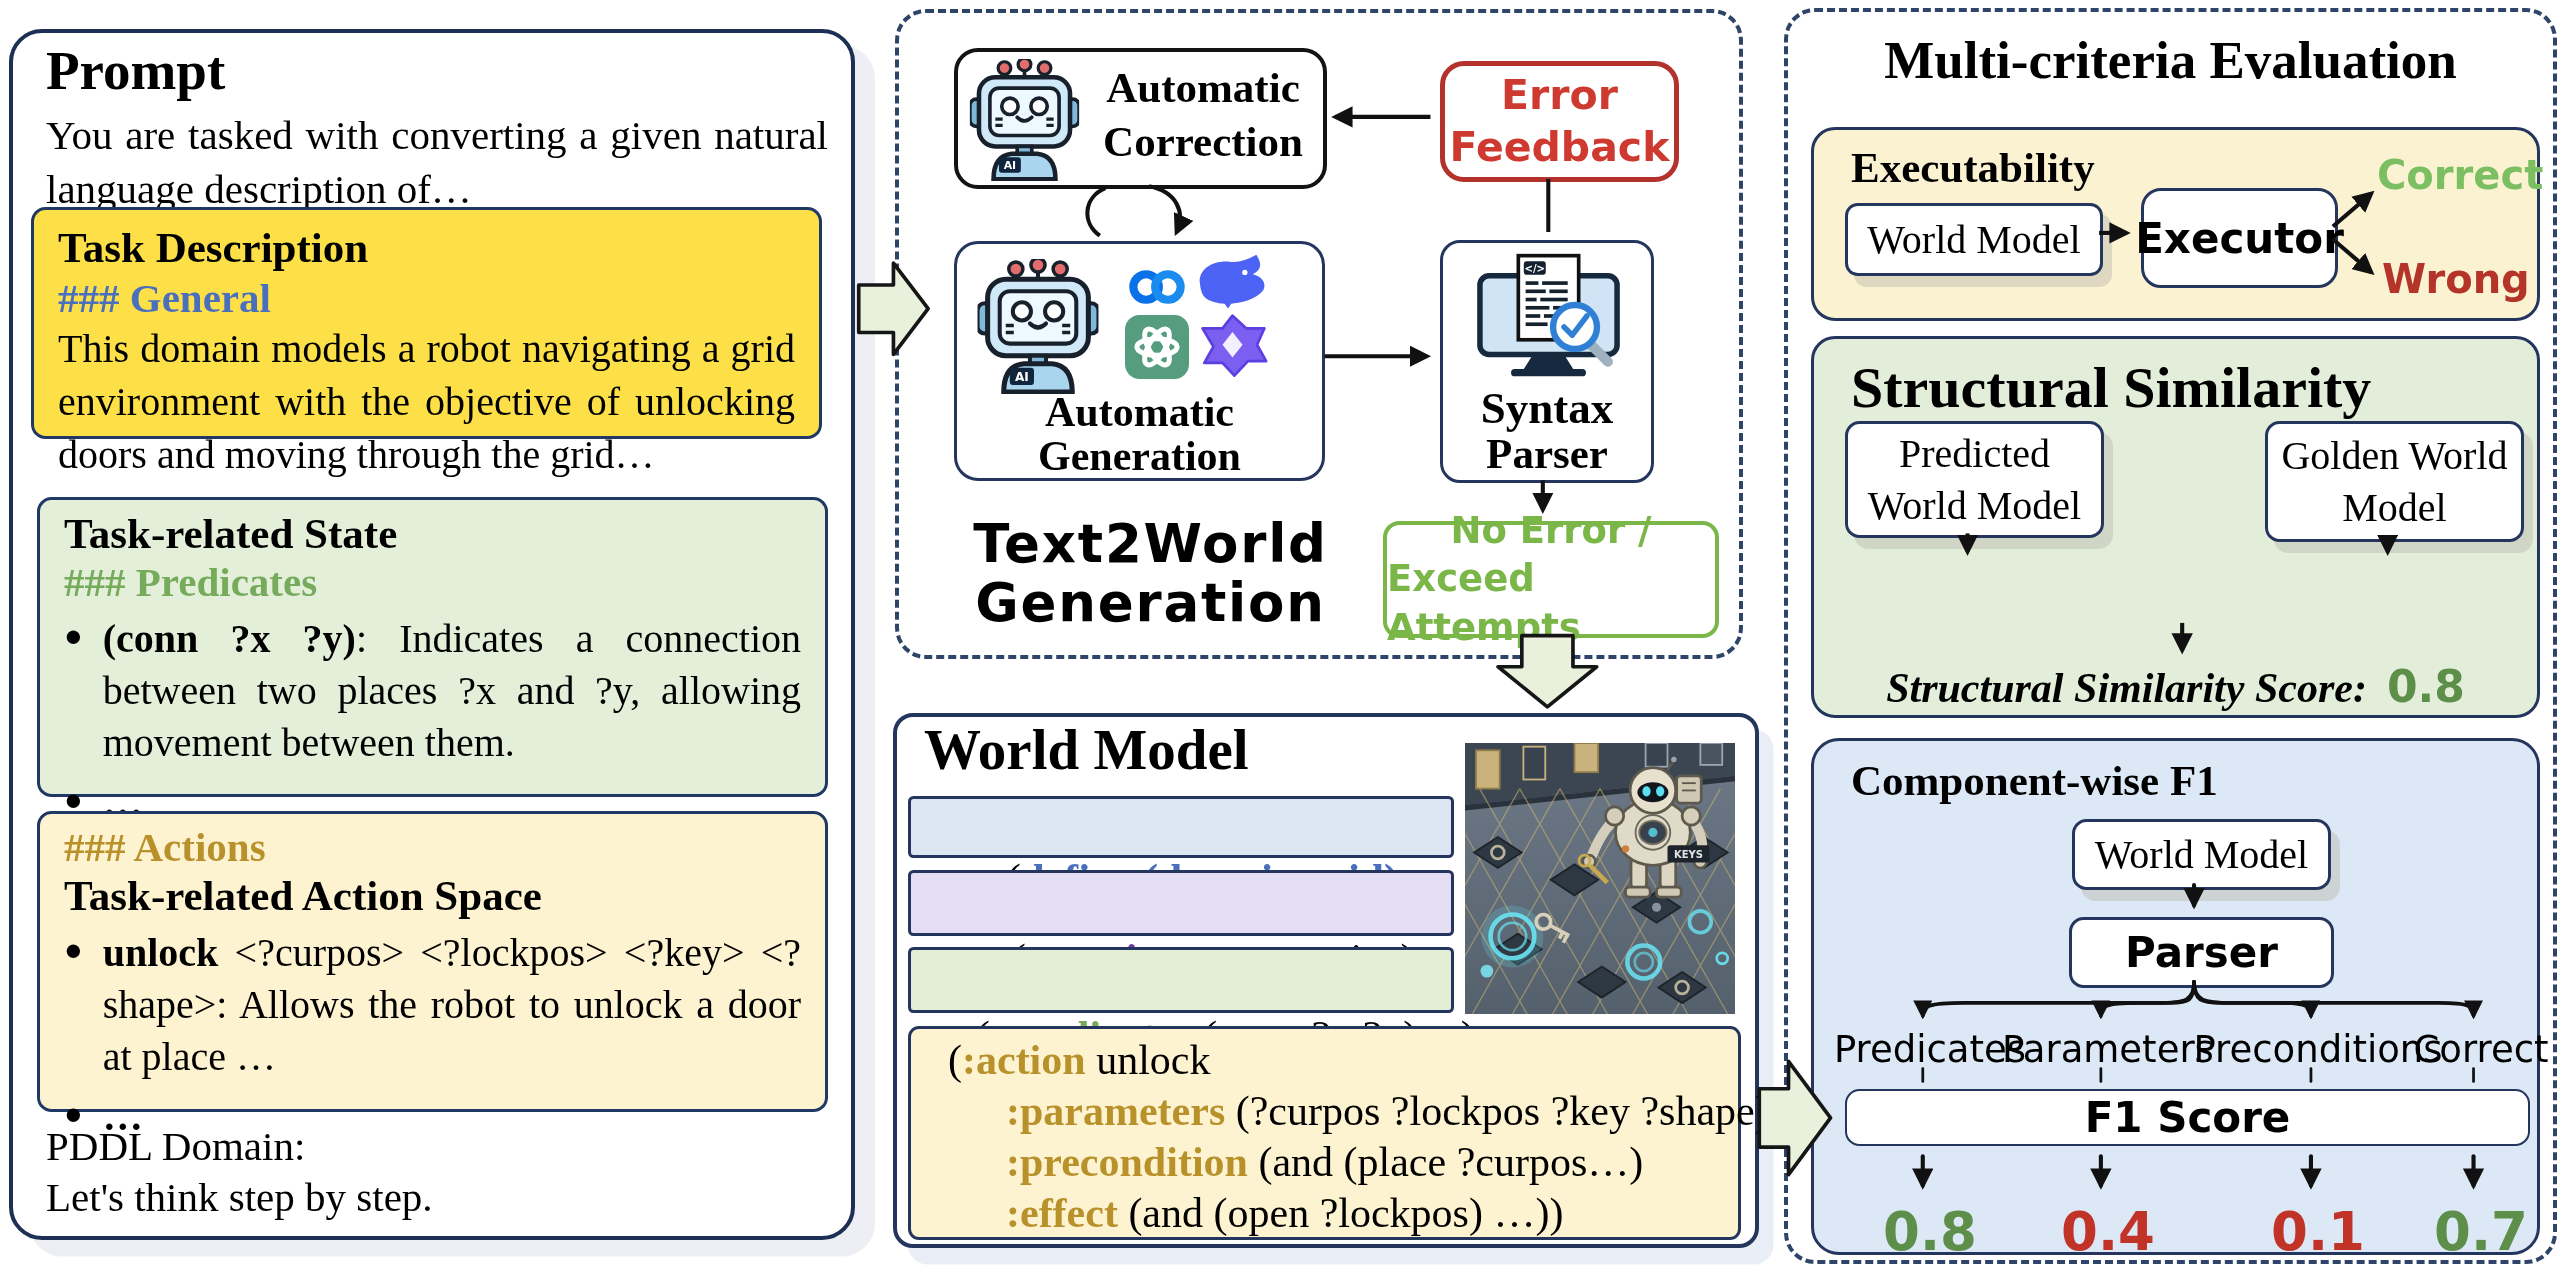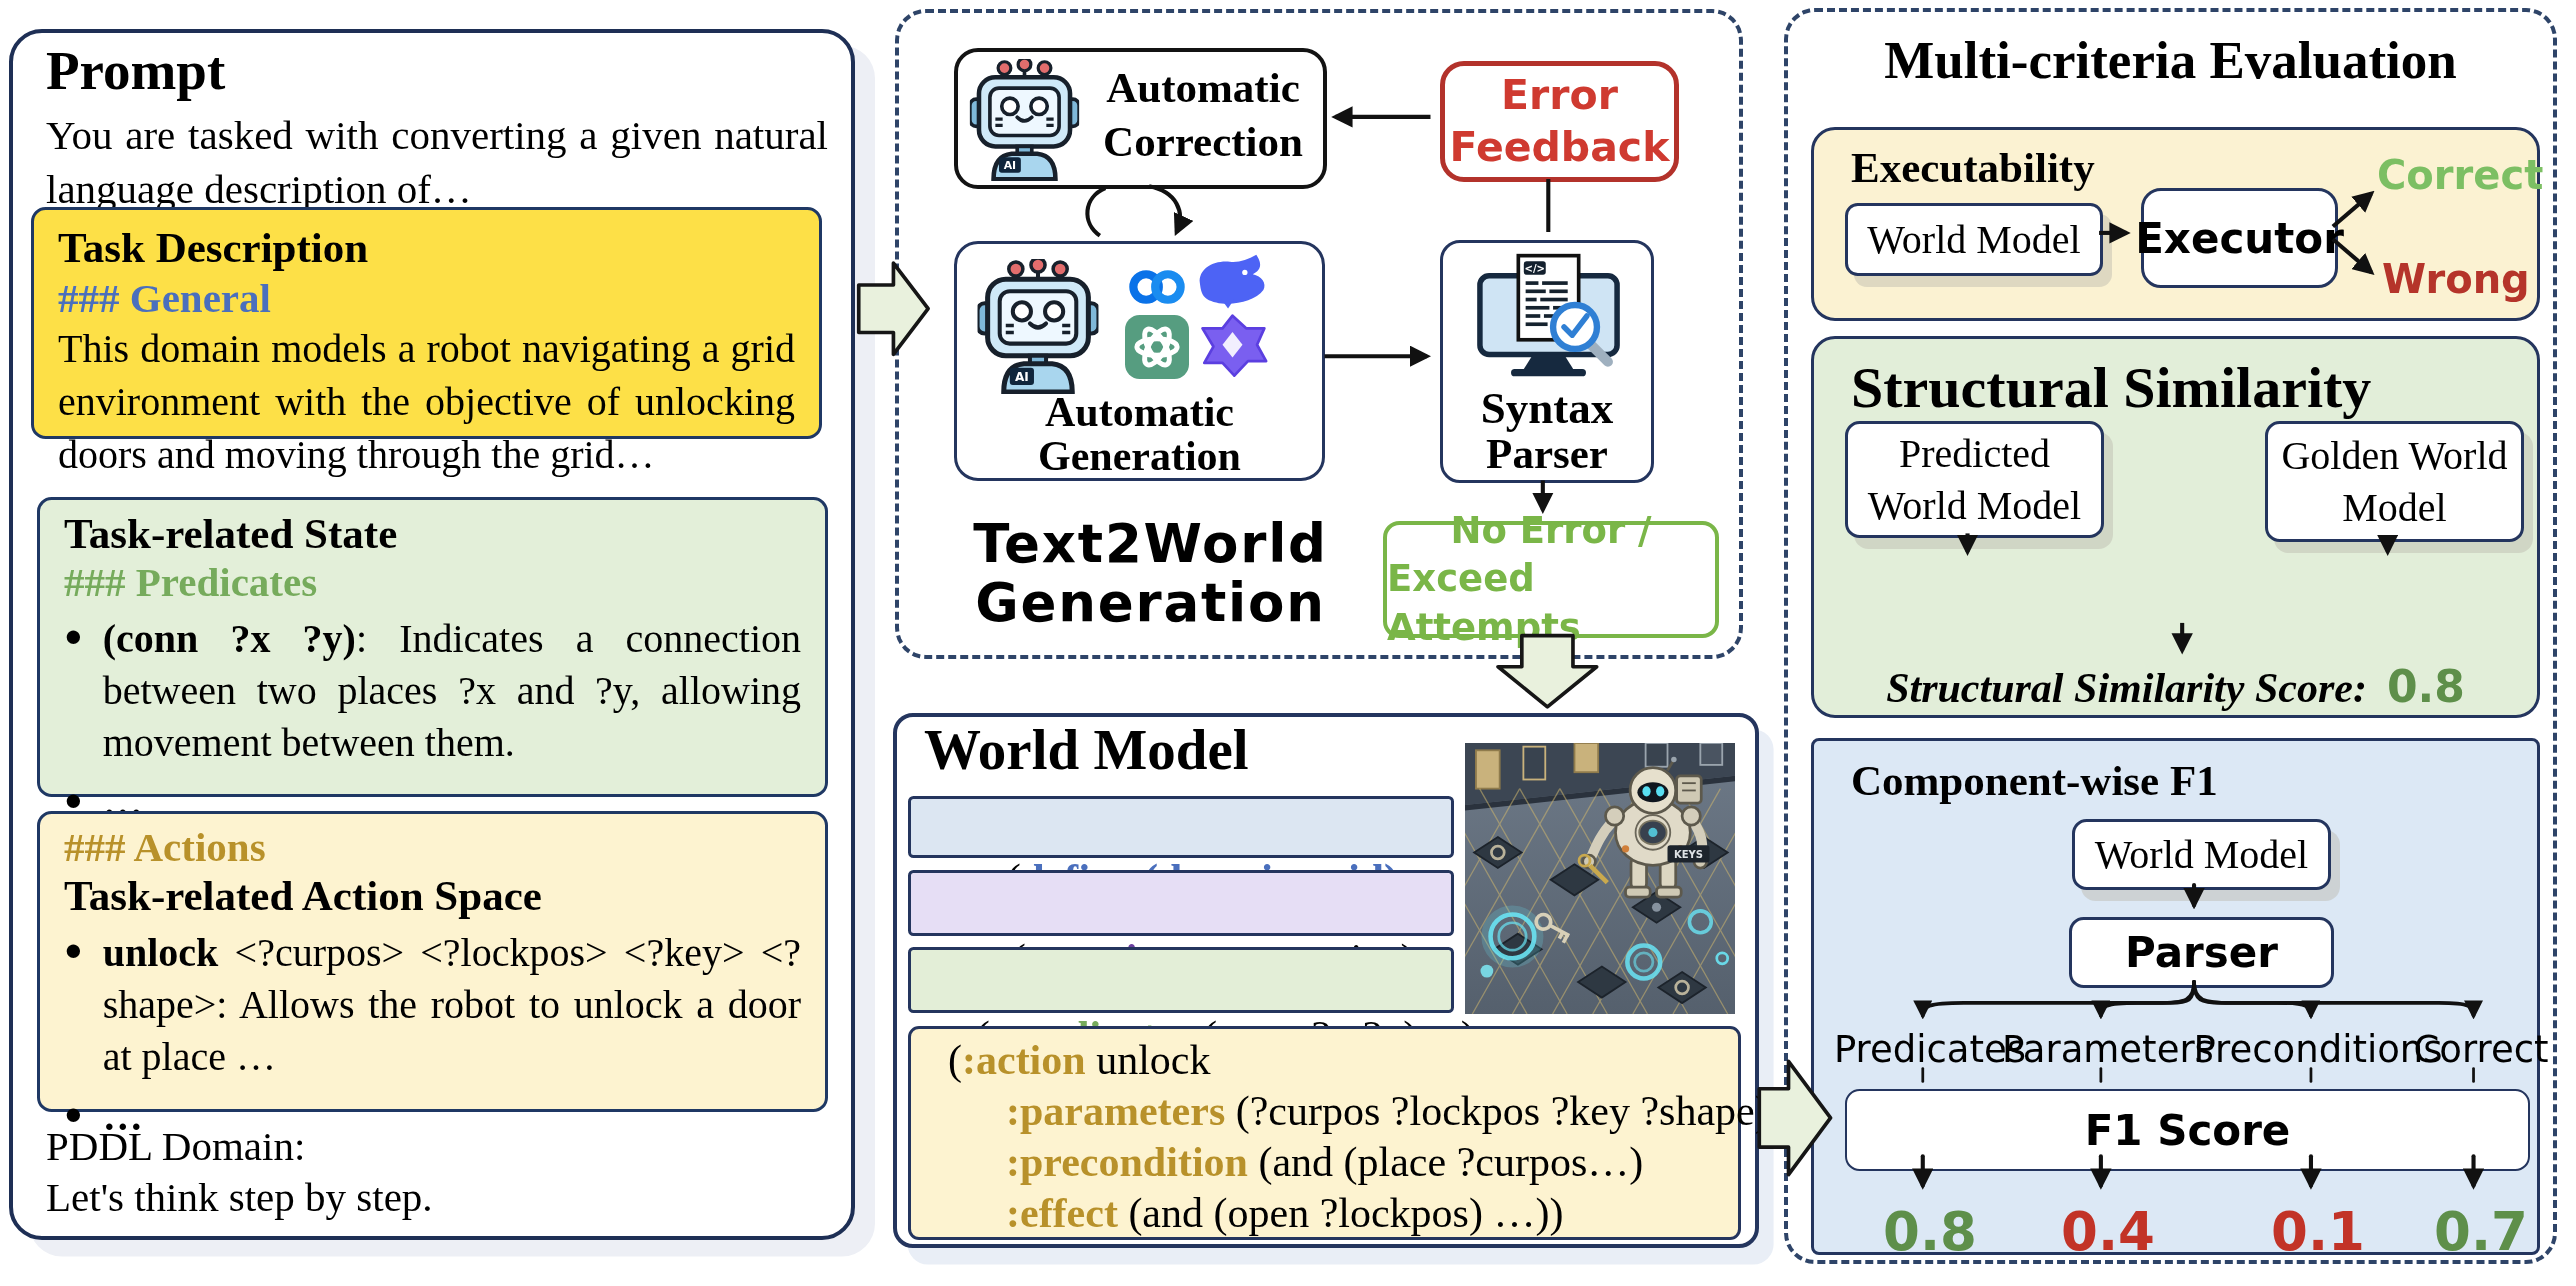--- a/index.html
+++ b/index.html
@@ -306,7 +306,7 @@
       </div>
     </div>
 
-    <div class="abs" style="left:23px;top:726px;width:729px;height:517px;background:#dce8f5;border:3.7px solid #24355e;border-radius:8px;box-sizing:border-box;">
+    <div class="abs" style="left:23px;top:726px;width:729px;height:517px;background:#dce8f5;border:3.7px solid #24355e;border-radius:28px;box-sizing:border-box;">
       <div class="abs h-serif" style="left:37px;top:14.6px;font-size:43px;">Component-wise F1</div>
       <div class="whitebox shadowed serif" style="left:258px;top:78px;width:259px;height:71px;border-radius:14.6px;font-size:40px;">World Model</div>
       <div class="whitebox comic" style="left:255px;top:176px;width:265px;height:71px;border-radius:14.6px;font-size:42px;font-weight:bold;">Parser</div>

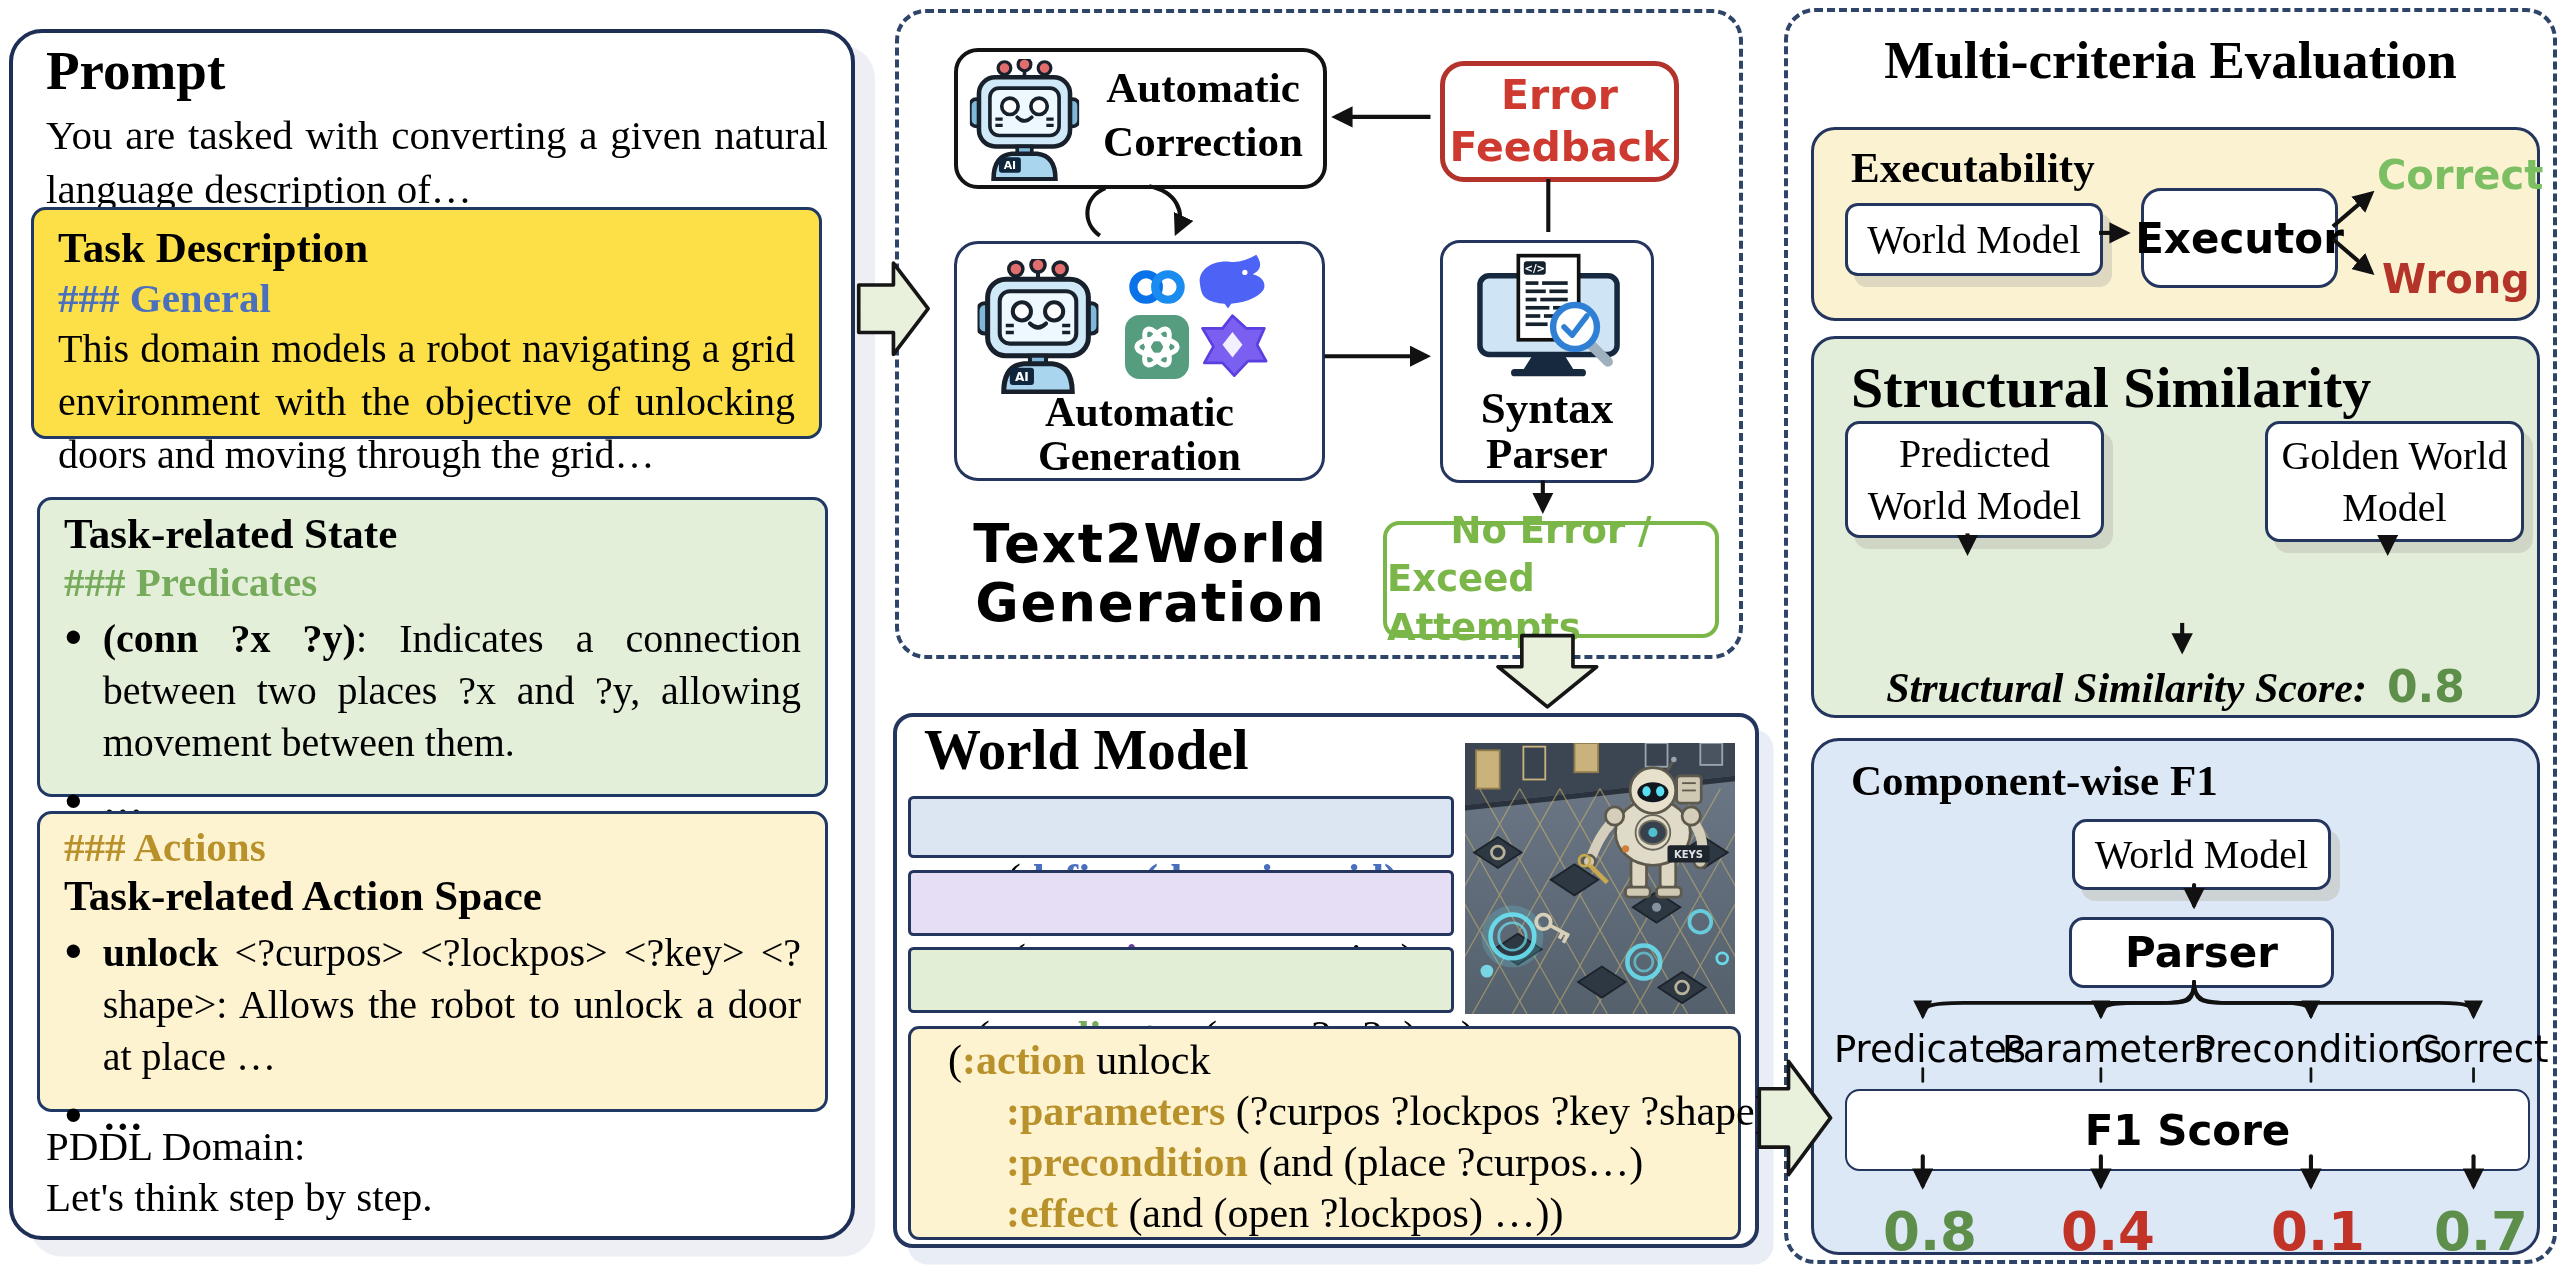--- a/index.html
+++ b/index.html
@@ -316,7 +316,7 @@
       <span class="abs comic" style="left:504px;top:287px;transform:translateX(-50%);font-size:37px;">Preconditions</span>
       <span class="abs comic" style="left:667px;top:287px;transform:translateX(-50%);font-size:37px;">Correct</span>
 
-      <div class="whitebox comic" style="left:31px;top:348px;width:685px;height:82px;border-width:2.7px;border-radius:14.6px;font-size:42px;font-weight:bold;">F1 Score</div>
+      <div class="whitebox comic" style="left:31px;top:348px;width:685px;height:57px;border-width:2.7px;border-radius:14.6px;font-size:42px;font-weight:bold;">F1 Score</div>
 
       <span class="abs comic score" style="left: 116px; top: 460px; transform: translateX(-50%); font-size: 53px; color: rgb(94, 143, 74);">0.8</span>
       <span class="abs comic score" style="left: 294px; top: 460px; transform: translateX(-50%); font-size: 53px; color: rgb(194, 51, 39);">0.4</span>

